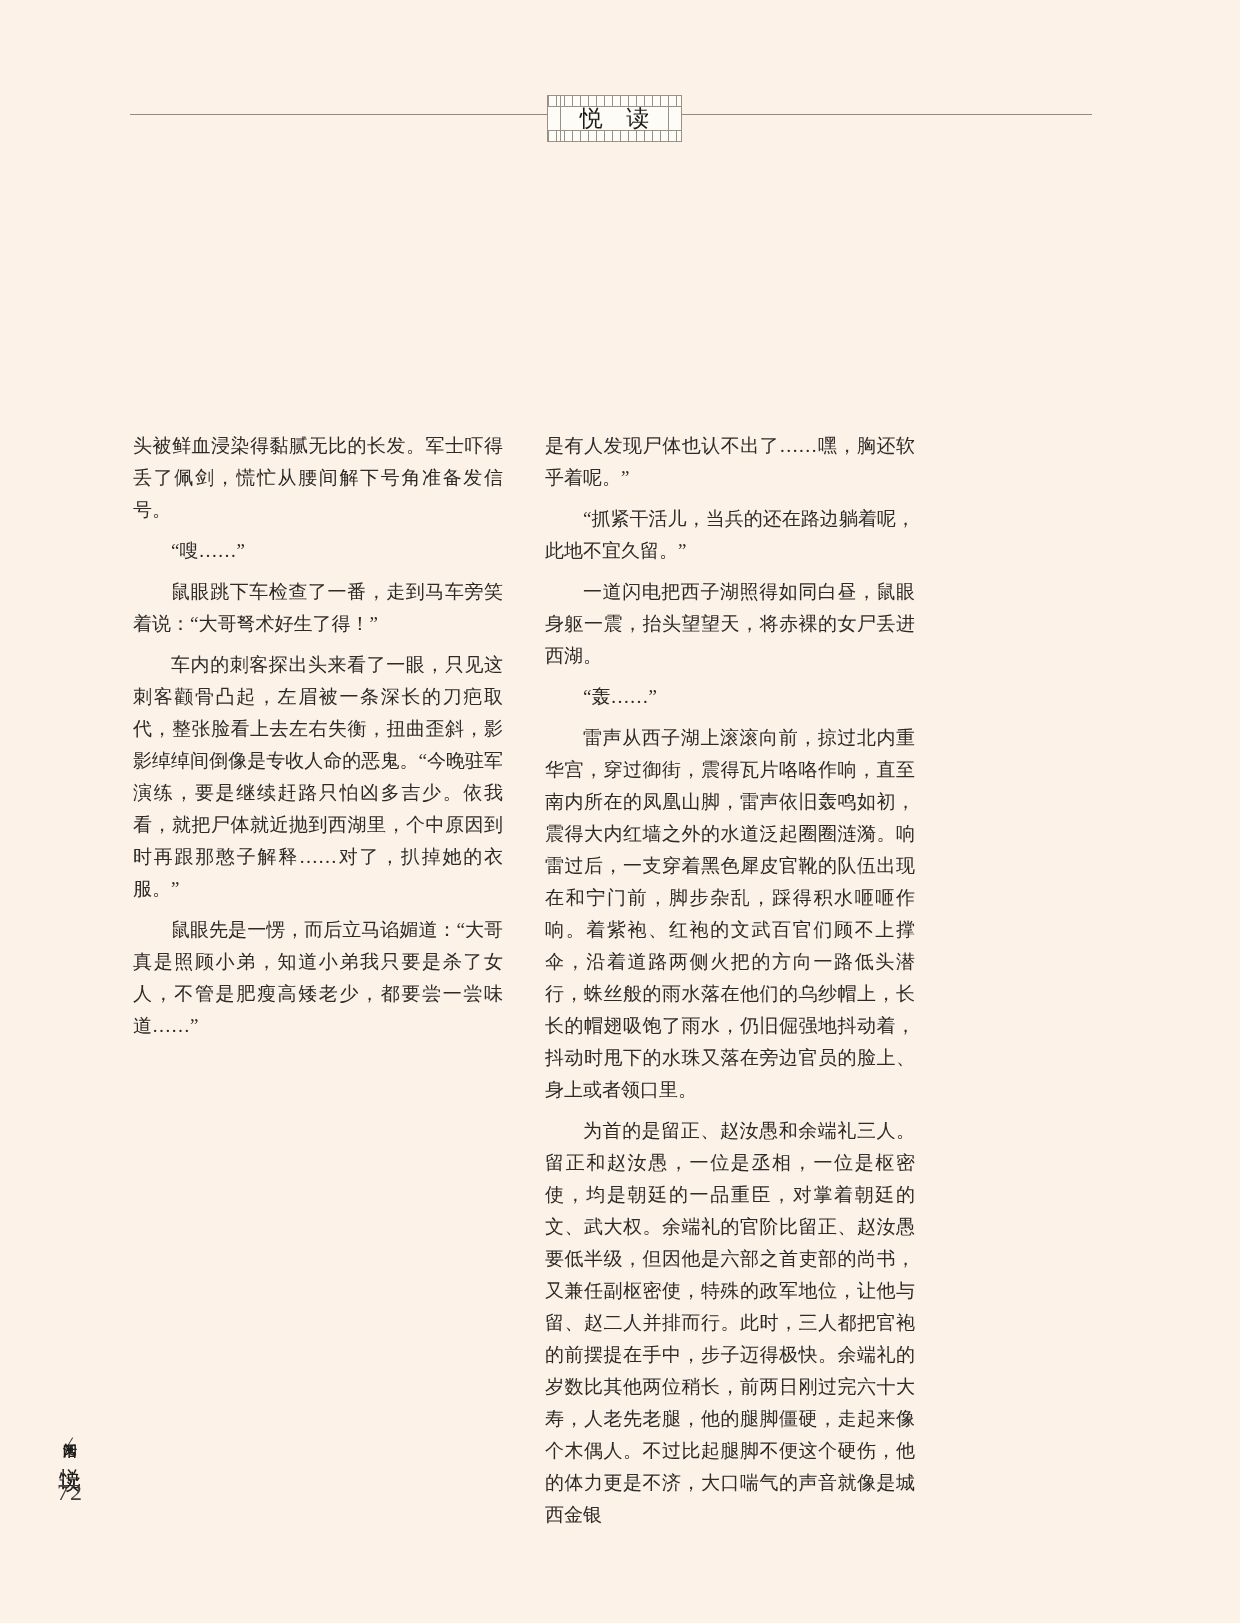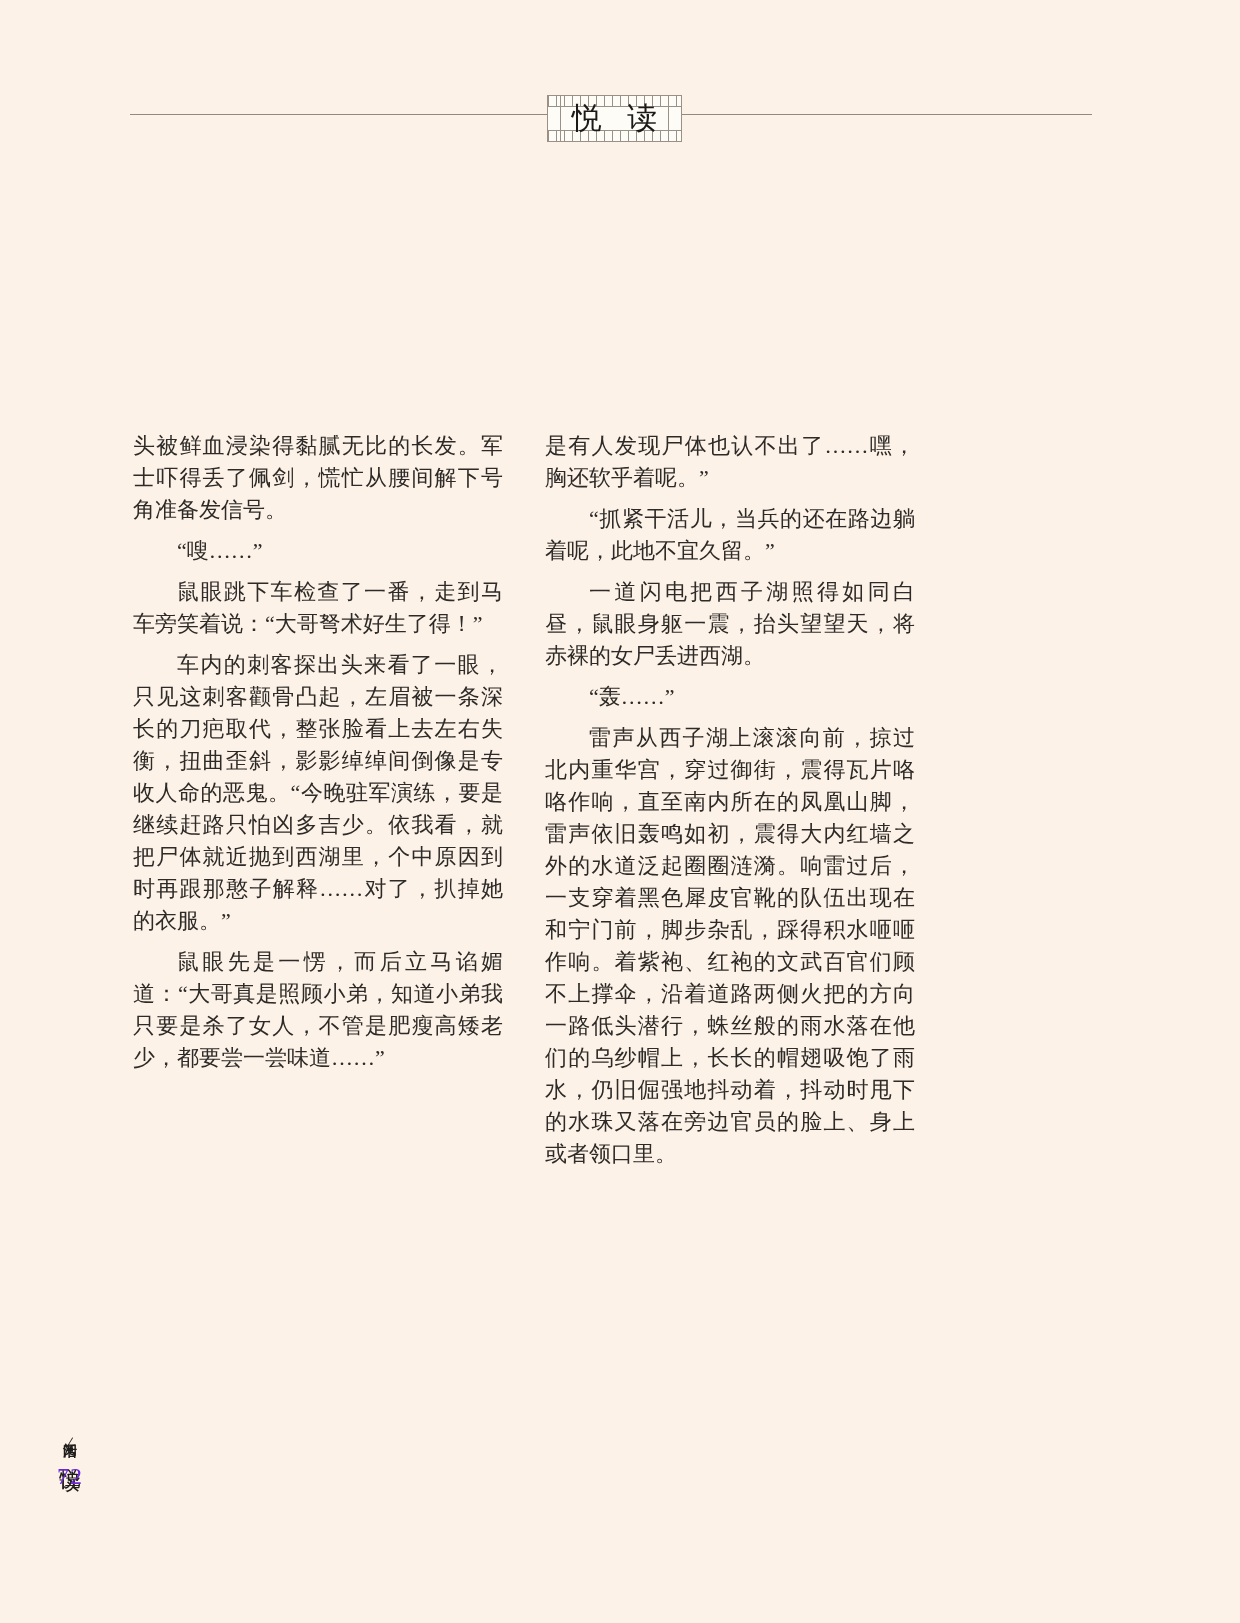--- a/index.html
+++ b/index.html
@@ -45,7 +45,7 @@
   .stamp-text {
     position: absolute; left: 0; right: 0; top: 0; bottom: 0;
     display: flex; align-items: center; justify-content: center;
-    font-size: 30px; letter-spacing: 8px; text-indent: 8px;
+    font-size: 23px; letter-spacing: 8px; text-indent: 8px;
     color: #1c1a18; z-index: 1;
     font-family: "DejaVu Serif", serif;
     border-radius: 18px;

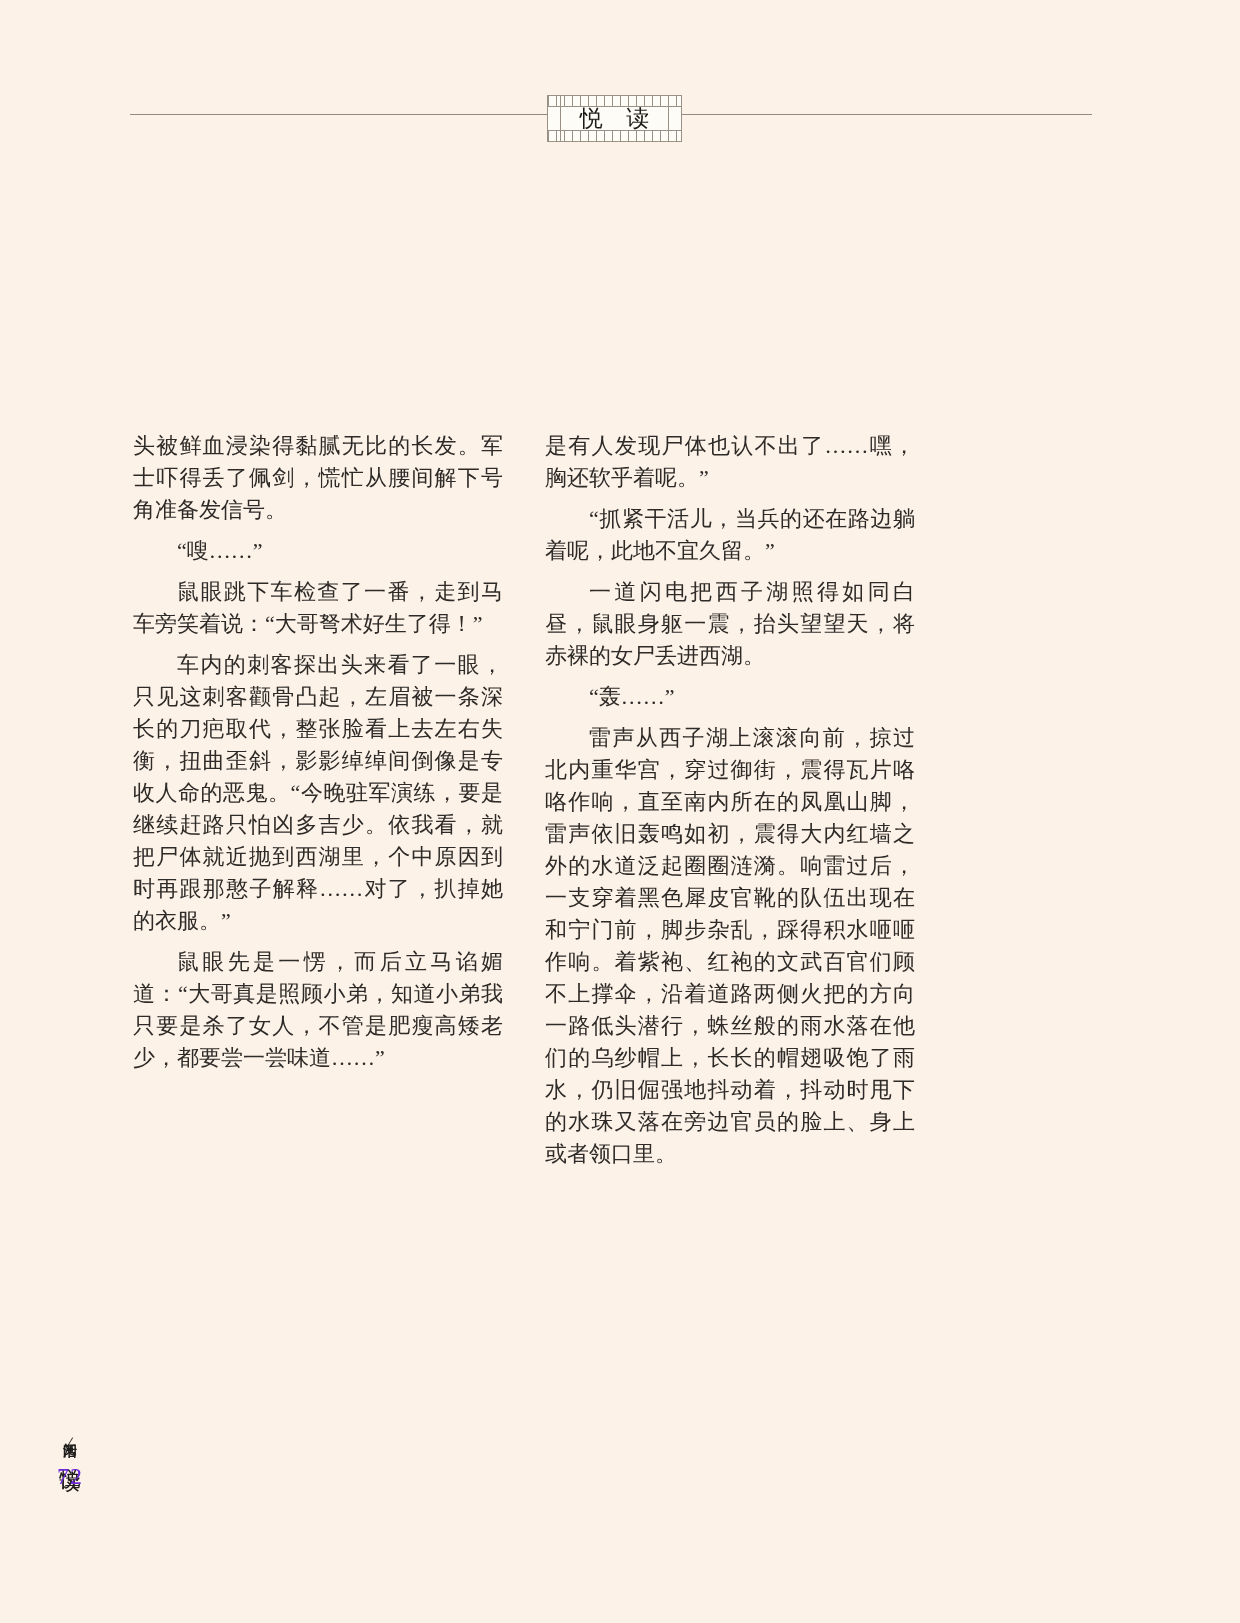--- a/index.html
+++ b/index.html
@@ -56,7 +56,7 @@
     position: absolute;
     top: 430px;
     width: 370px;
-    font-size: 22px;
+    font-size: 19px;
     line-height: 32px;
     text-align: justify;
     color: #2d2a27;

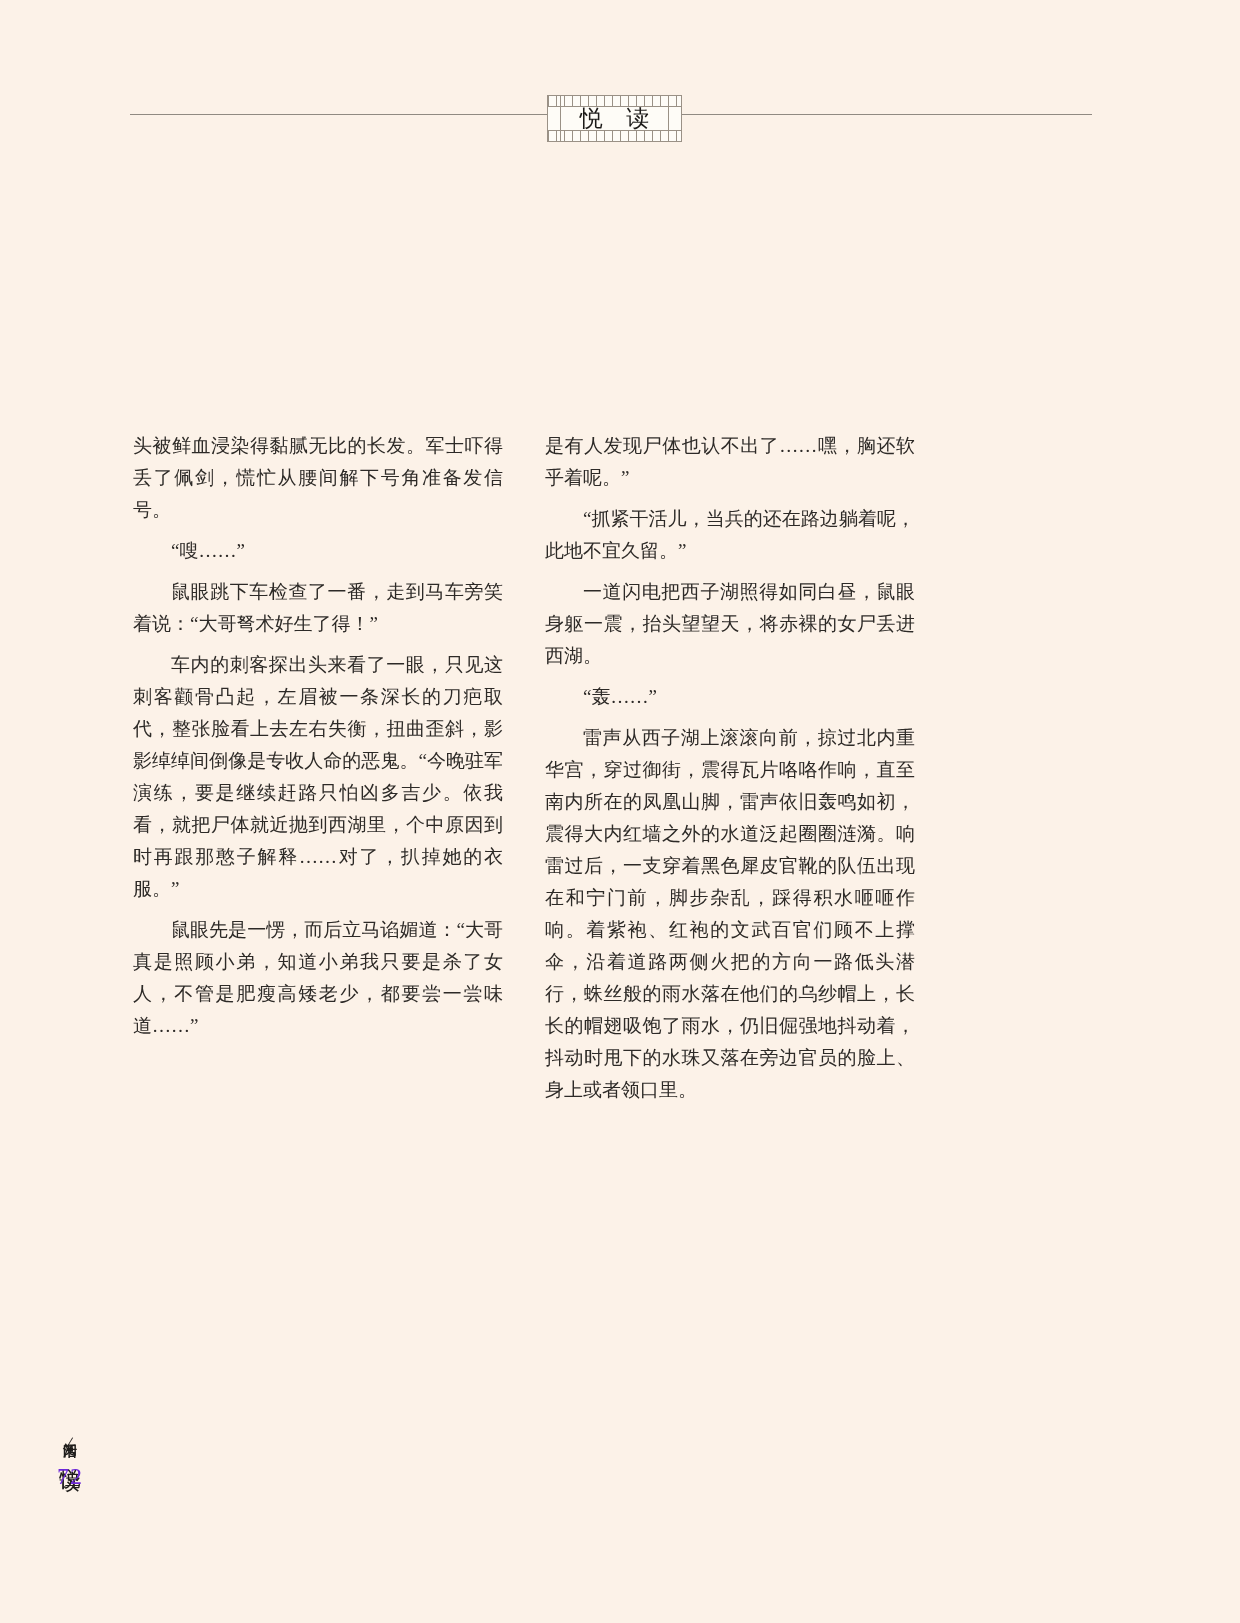--- a/index.html
+++ b/index.html
@@ -134,6 +134,7 @@
       <p>一道闪电把西子湖照得如同白昼，鼠眼身躯一震，抬头望望天，将赤裸的女尸丢进西湖。</p>
       <p>“轰……”</p>
       <p>雷声从西子湖上滚滚向前，掠过北内重华宫，穿过御街，震得瓦片咯咯作响，直至南内所在的凤凰山脚，雷声依旧轰鸣如初，震得大内红墙之外的水道泛起圈圈涟漪。响雷过后，一支穿着黑色犀皮官靴的队伍出现在和宁门前，脚步杂乱，踩得积水咂咂作响。着紫袍、红袍的文武百官们顾不上撑伞，沿着道路两侧火把的方向一路低头潜行，蛛丝般的雨水落在他们的乌纱帽上，长长的帽翅吸饱了雨水，仍旧倔强地抖动着，抖动时甩下的水珠又落在旁边官员的脸上、身上或者领口里。</p>
+      <p>为首的是留正、赵汝愚和余端礼三人。留正和赵汝愚，一位是丞相，一位是枢密使，均是朝廷的一品重臣，对掌着朝廷的文、武大权。余端礼的官阶比留正、赵汝愚要低半级，但因他是六部之首吏部的尚书，又兼任副枢密使，特殊的政军地位，让他与留、赵二人并排而行。此时，三人都把官袍的前摆提在手中，步子迈得极快。余端礼的岁数比其他两位稍长，前两日刚过完六十大寿，人老先老腿，他的腿脚僵硬，走起来像个木偶人。不过比起腿脚不便这个硬伤，他的体力更是不济，大口喘气的声音就像是城西金银</p>
     </div>
 
   <div class="sidebar">

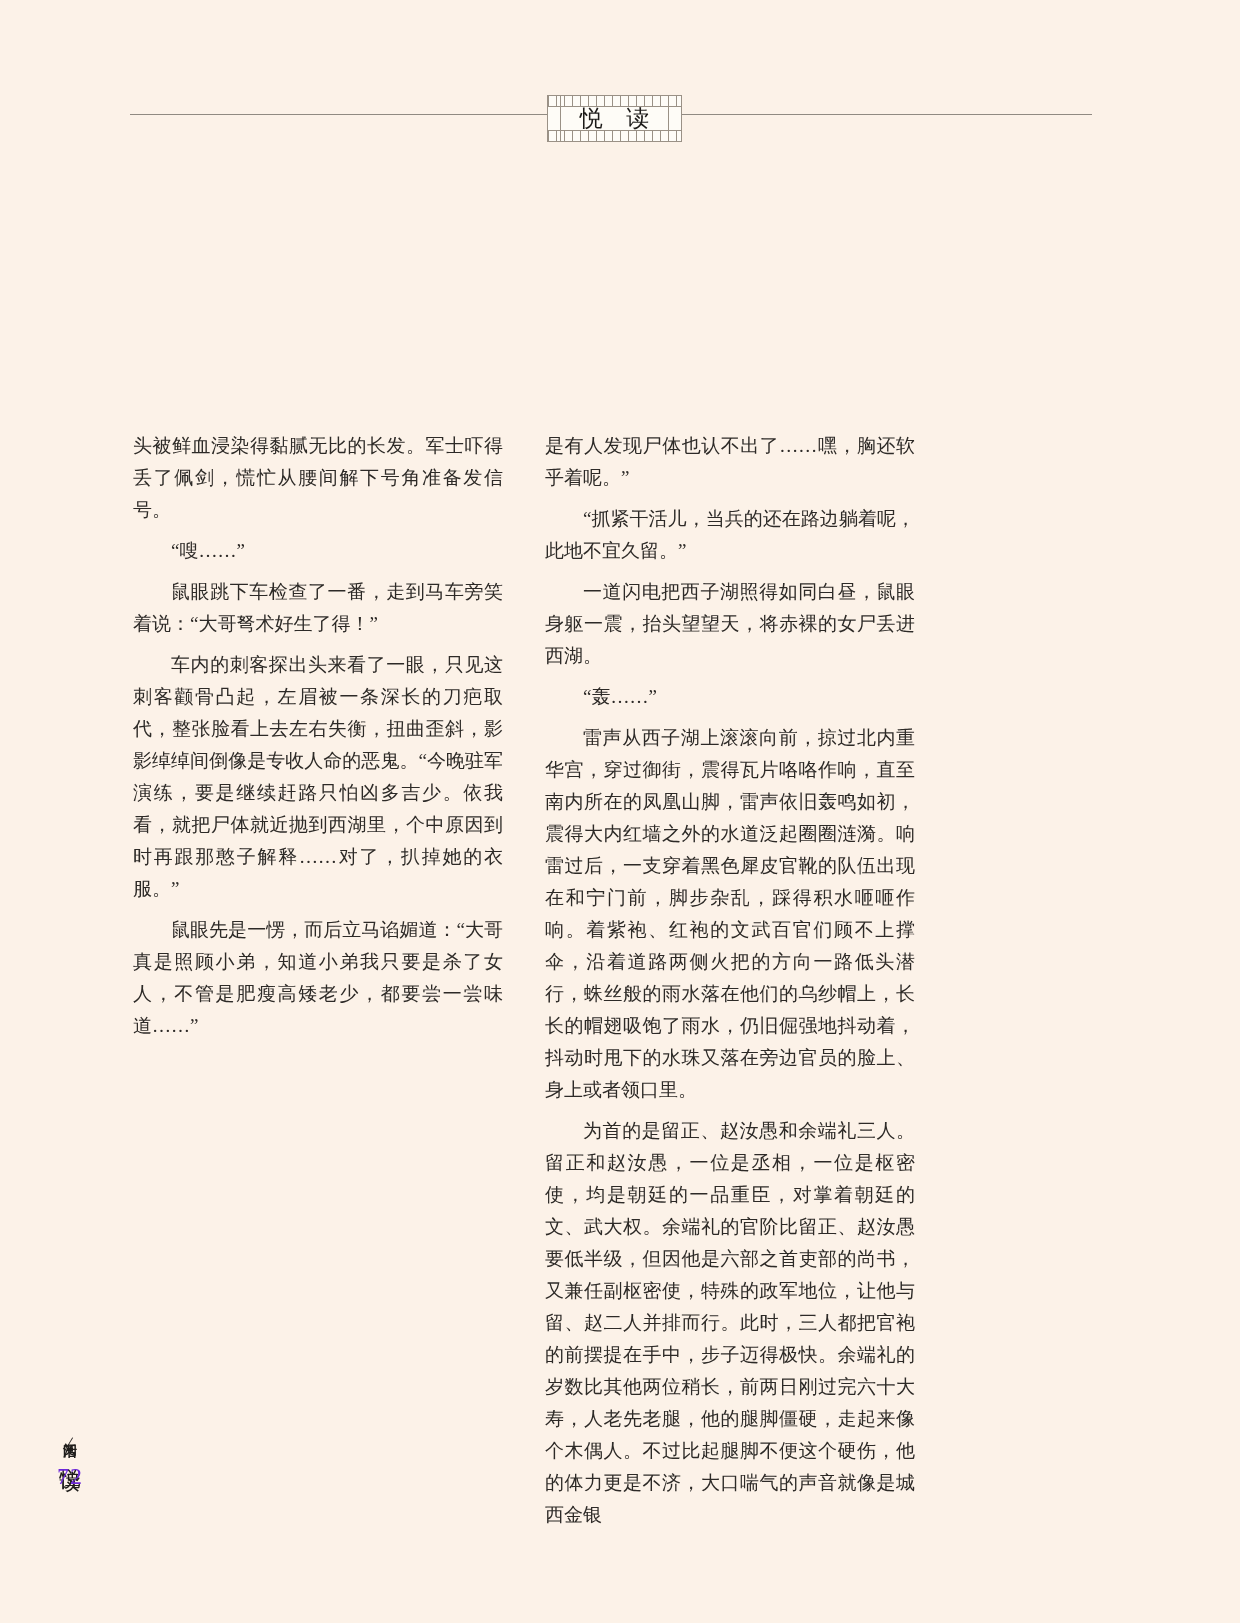--- a/index.html
+++ b/index.html
@@ -98,10 +98,10 @@
     letter-spacing: 2px;
   }
   .page-number {
-    margin-top: 7px;
+    margin-top: 23px;
     font-size: 24px;
     letter-spacing: 1px;
-    color: #6d28d9;
+    color: #404040;
     font-family: "Liberation Serif", serif;
   }
 </style>

